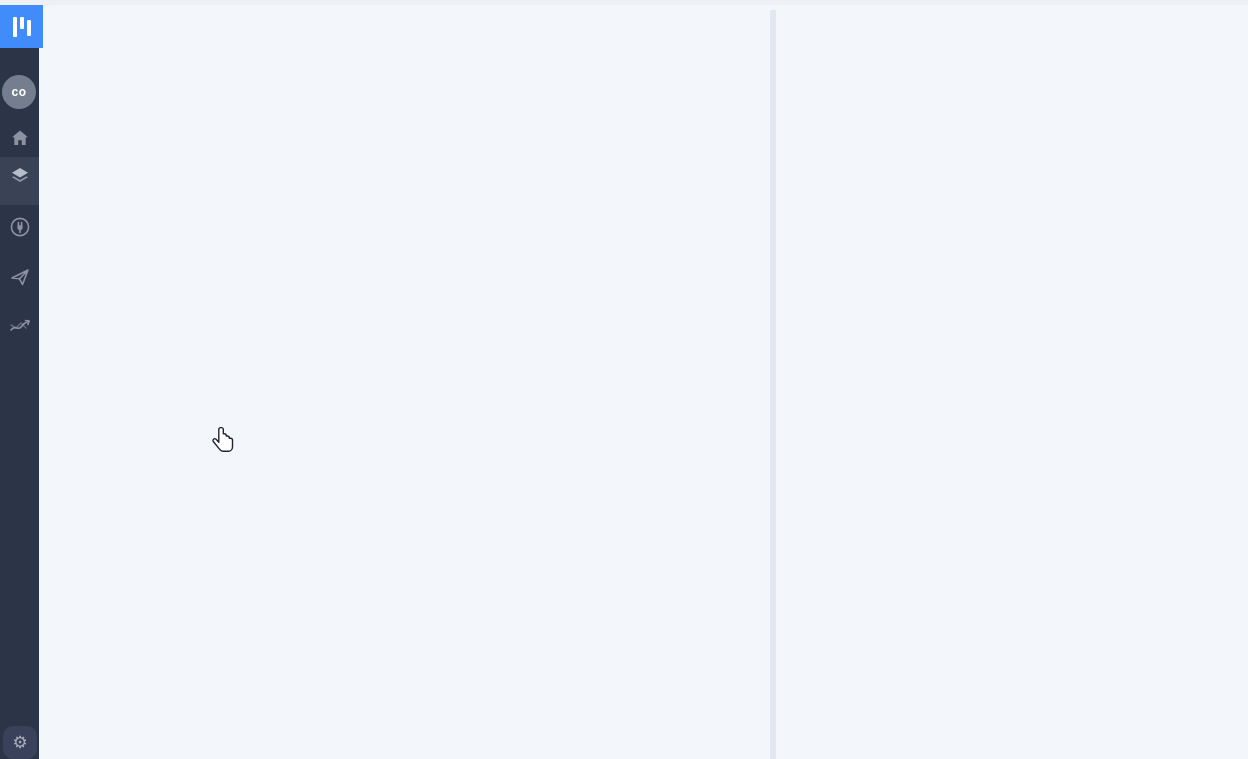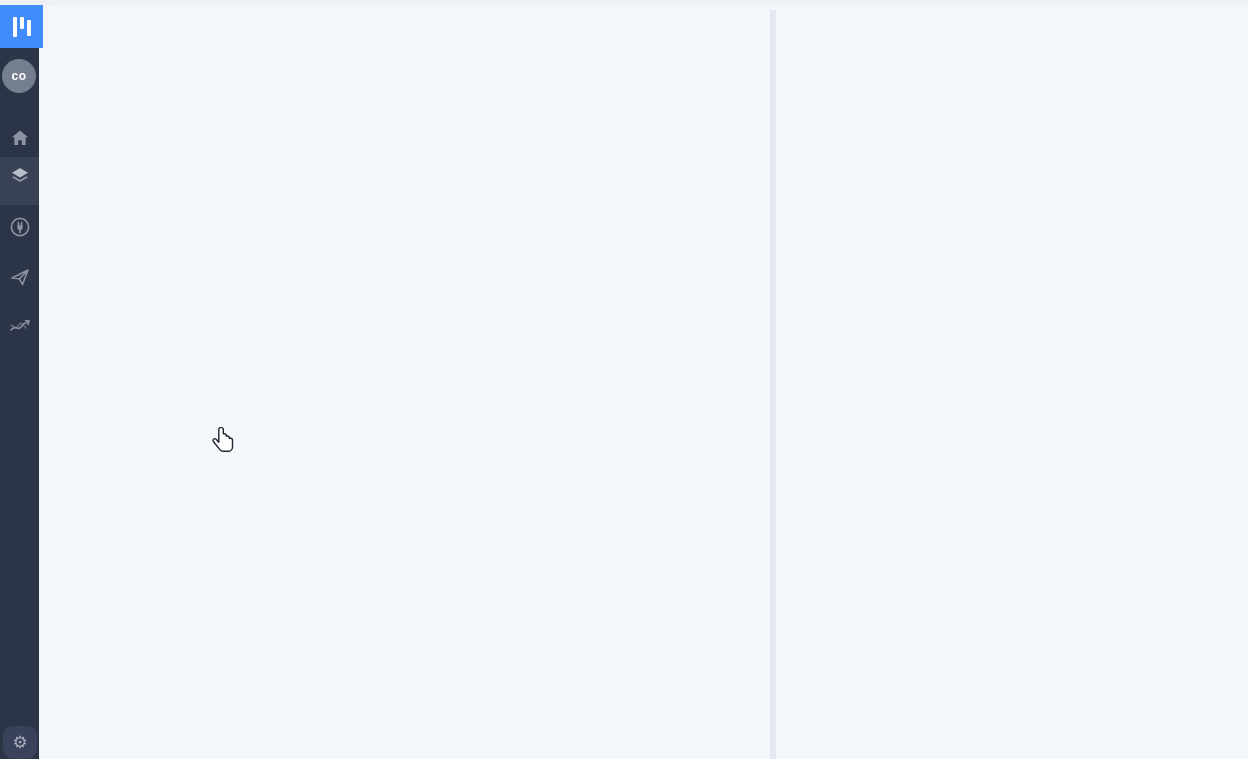--- a/index.html
+++ b/index.html
@@ -22,7 +22,7 @@
   .logo-bars i:nth-child(2){ height:12px; }
   .logo-bars i:nth-child(3){ height:16px; margin-top:3px; }
 
-  .avatar { position:absolute; left:2px; top:59px; width:34px; height:34px; border-radius:50%;
+  .avatar { position:absolute; left:2px; top:75px; width:34px; height:34px; border-radius:50%;
             background:#757e8f; color:#fff; font-size:12px; font-weight:bold; letter-spacing:.5px;
             display:flex; align-items:center; justify-content:center; z-index:3; cursor:pointer; }
 

